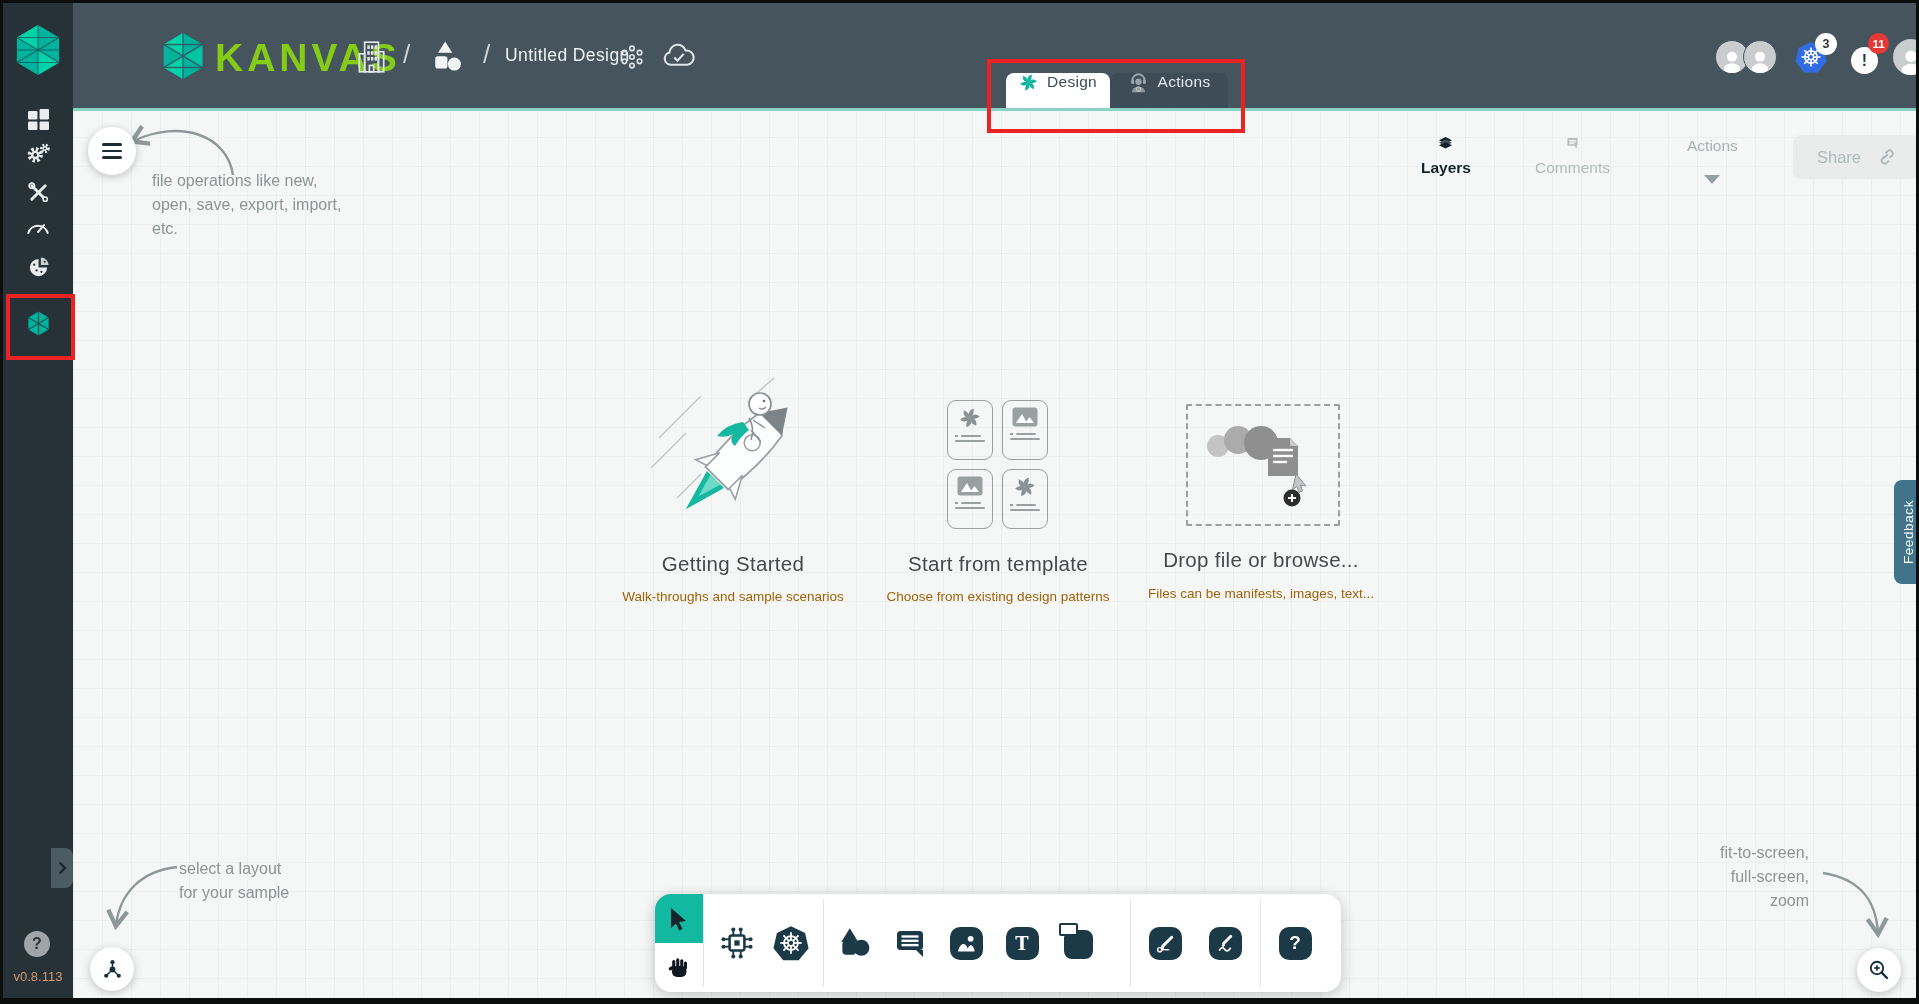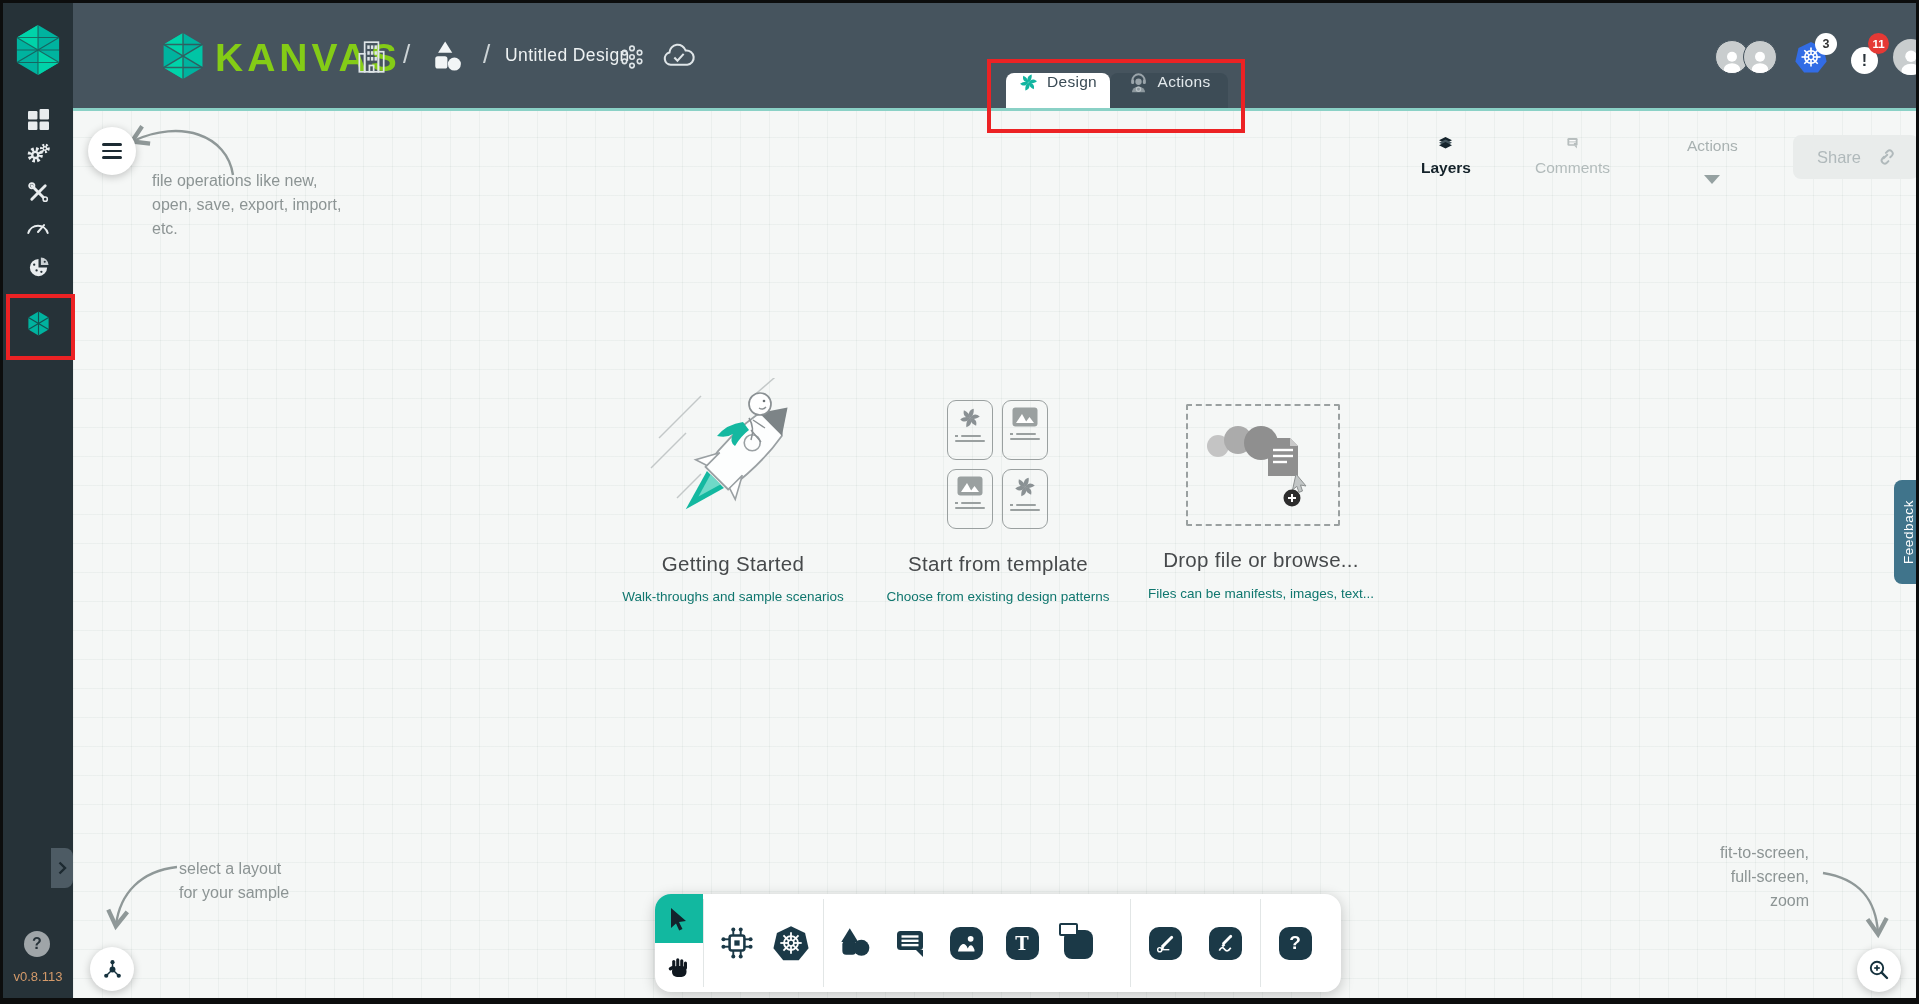--- a/index.html
+++ b/index.html
@@ -64,7 +64,7 @@
   #feedback span{writing-mode:vertical-rl;transform:rotate(180deg);color:#fff;font-size:13.5px;letter-spacing:.6px;}
   
   .card-title{position:absolute;width:100%;text-align:center;font-size:20.5px;color:#46494b;letter-spacing:.3px;}
-  .card-sub{position:absolute;width:100%;text-align:center;font-size:13.5px;color:#0f766e;}
+  .card-sub{position:absolute;width:100%;text-align:center;font-size:13.5px;color:#a16207;}
   .card{position:absolute;top:375px;width:260px;height:240px;}
   #card-start{left:600px;} #card-template{left:865px;} #card-drop{left:1128px;}
   .t1{top:174px;} .t2{top:170px;}

